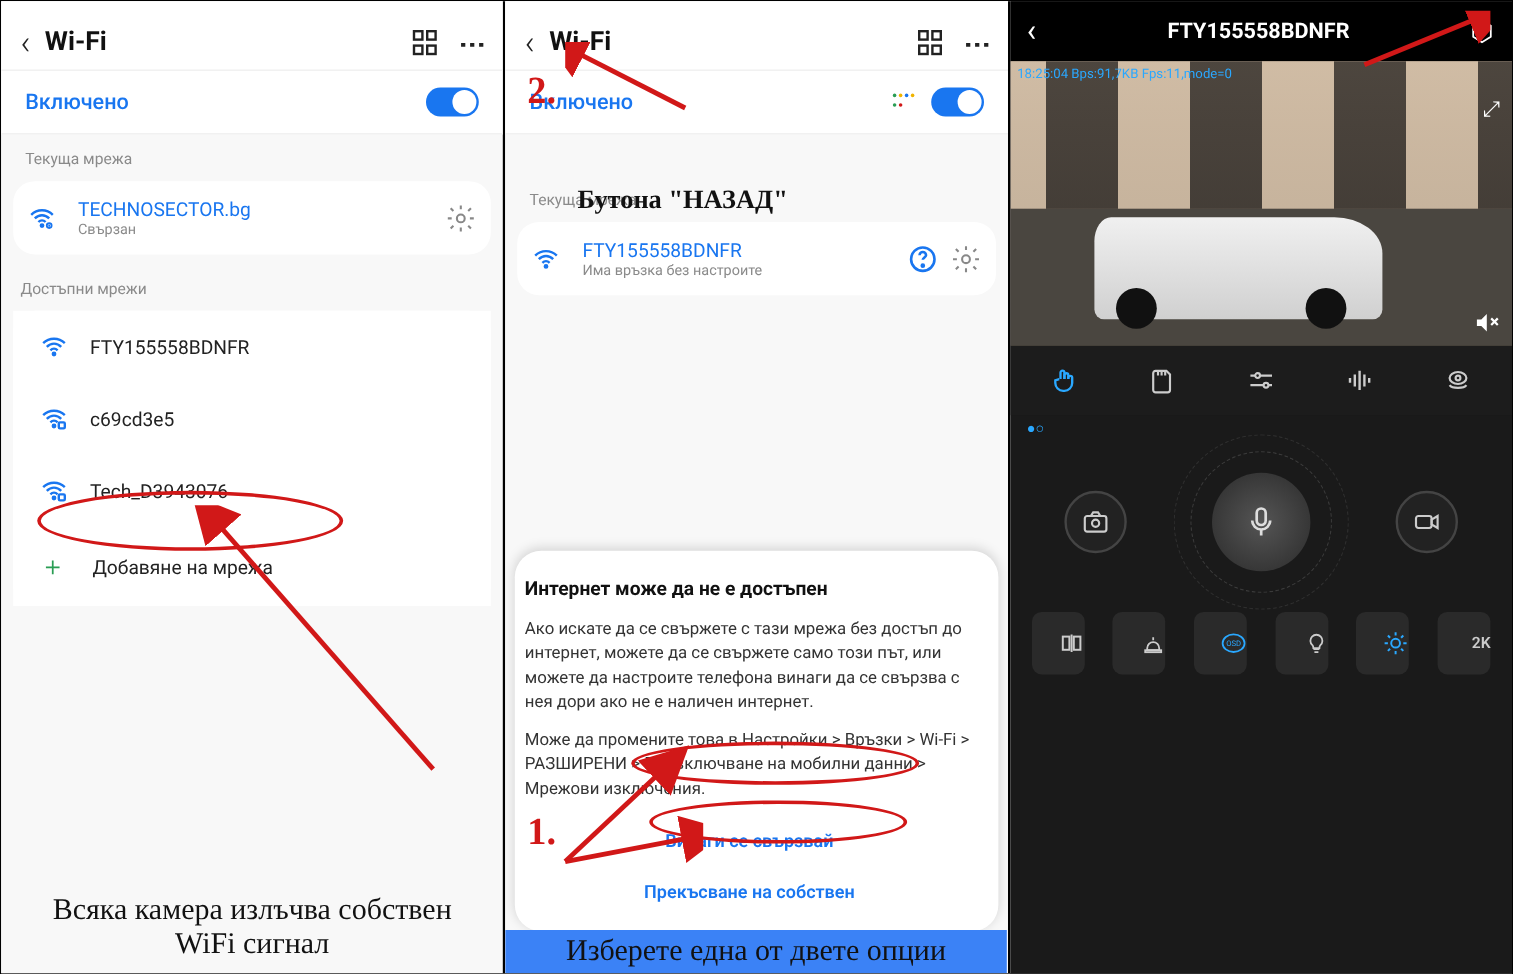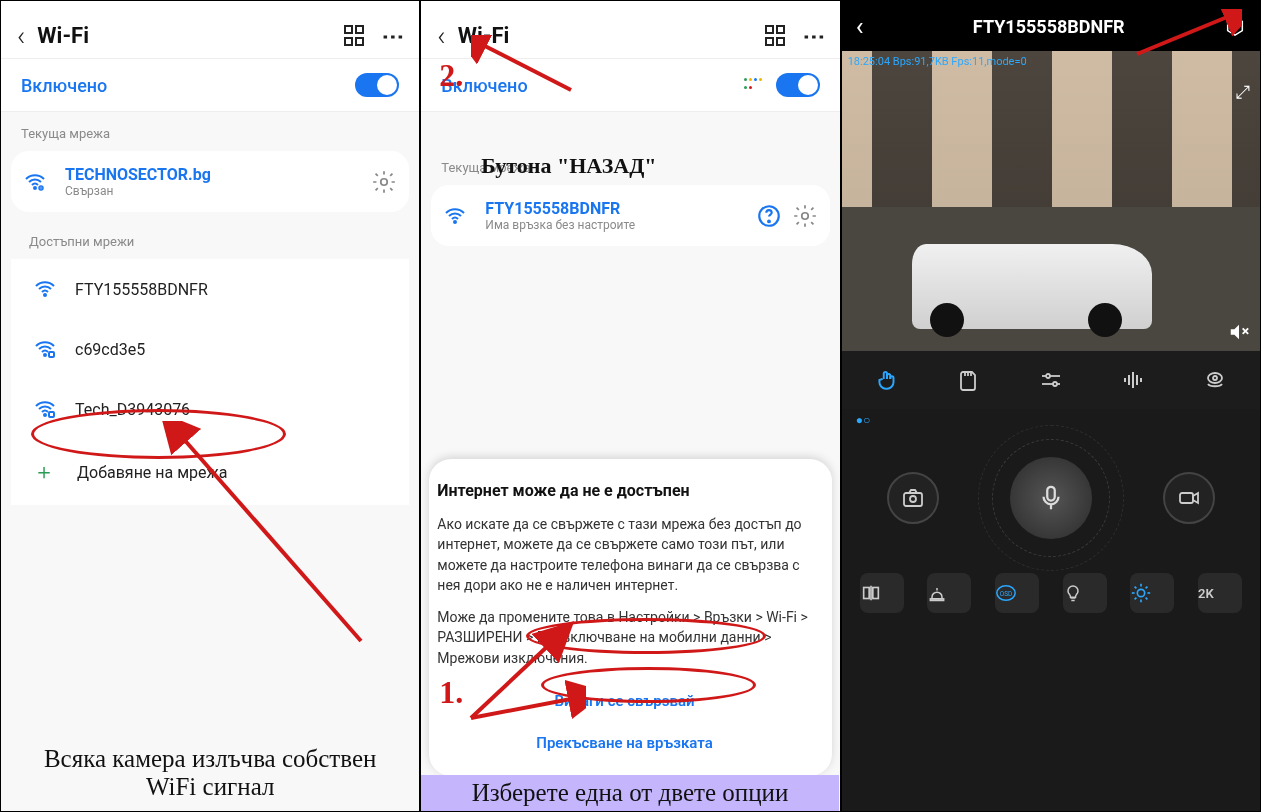--- a/index.html
+++ b/index.html
@@ -60,7 +60,7 @@
   .cam-hdr .t3 { flex: 1; text-align: center; font-size: 18px; font-weight: 700; color: #fff; }
   .cam-hdr .cog3 { width: 22px; height: 22px; }
 
-  .video-area { position: relative; width: 100%; height: 300px; background: linear-gradient(180deg, #b8a590 0%, #9a8876 25%, #7d6f60 50%, #5d554a 100%); overflow: hidden; }
+  .video-area { position: relative; width: 100%; height: 237px; background: linear-gradient(180deg, #b8a590 0%, #9a8876 25%, #7d6f60 50%, #5d554a 100%); overflow: hidden; }
   .video-area .building { position: absolute; top: 0; left: 0; right: 0; height: 52%; background: repeating-linear-gradient(90deg, #d4c0a8 0px, #d4c0a8 30px, #3a3530 30px, #3a3530 90px, #d4c0a8 90px, #d4c0a8 120px); opacity: 0.85; }
   .video-area .road { position: absolute; bottom: 0; left: 0; right: 0; height: 48%; background: #4a4640; }
   .video-area .car { position: absolute; bottom: 22px; left: 70px; width: 240px; height: 85px; background: linear-gradient(180deg,#f0f0f0,#d0d0d0); border-radius: 14px 40px 8px 8px / 20px 30px 8px 8px; }

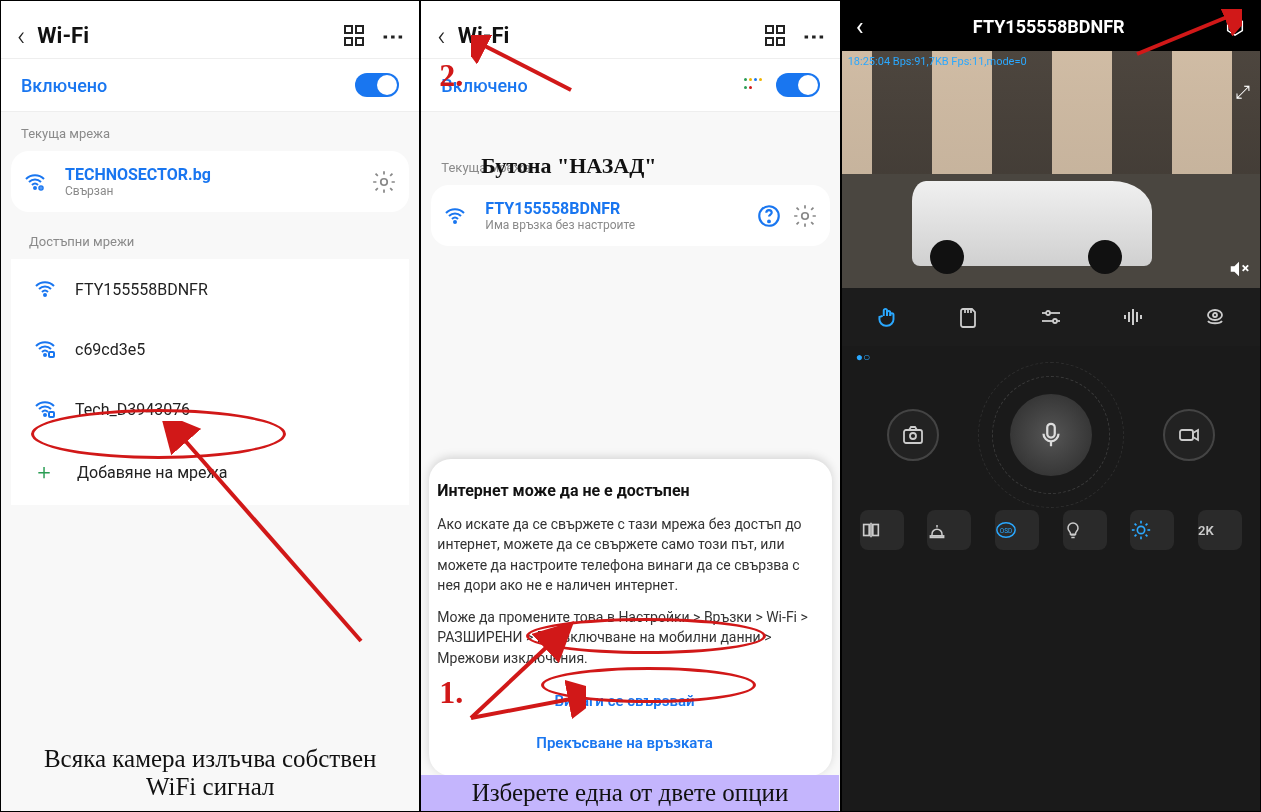--- a/index.html
+++ b/index.html
@@ -31,7 +31,7 @@
   .wifi-icon svg { width: 24px; height: 24px; }
   .net-main { flex: 1; }
   .net-name { font-size: 16px; color: #222; }
-  .net-name.blue { color: #1976f0; font-weight: 700; }
+  .net-name.blue { color: #1976f0; font-weight: 400; }
   .net-sub { font-size: 12px; color: #8a8a8a; }
   .gear { width: 26px; height: 26px; color: #888; }
   .help-ic { width: 26px; height: 26px; color: #1976f0; margin-right: 10px; }

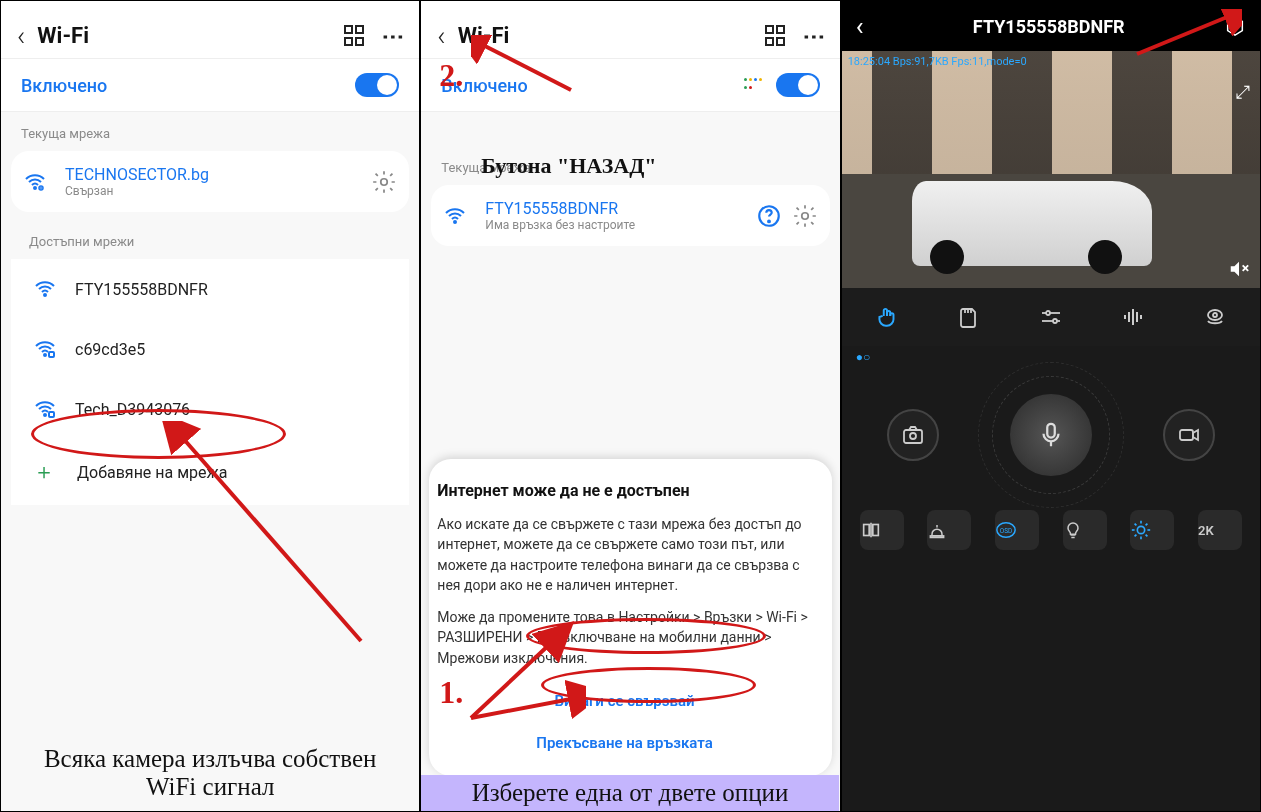--- a/index.html
+++ b/index.html
@@ -24,7 +24,7 @@
   .toggle::after { content: ""; position: absolute; right: 2px; top: 2px; width: 20px; height: 20px; background: #fff; border-radius: 50%; }
 
   .sub-label { color: #8a8a8a; font-size: 13px; padding: 14px 20px 6px 20px; }
-  .dim-label { color: #8a8a8a; font-size: 13px; padding: 18px 20px 6px 28px; }
+  .dim-label { color: #8a8a8a; font-size: 13px; padding: 18px 20px 6px 16px; }
 
   .card { background: #fff; border-radius: 18px; margin: 4px 10px; padding: 14px 12px; display: flex; align-items: center; }
   .wifi-icon { width: 24px; height: 24px; margin-right: 18px; position: relative; flex-shrink: 0; }

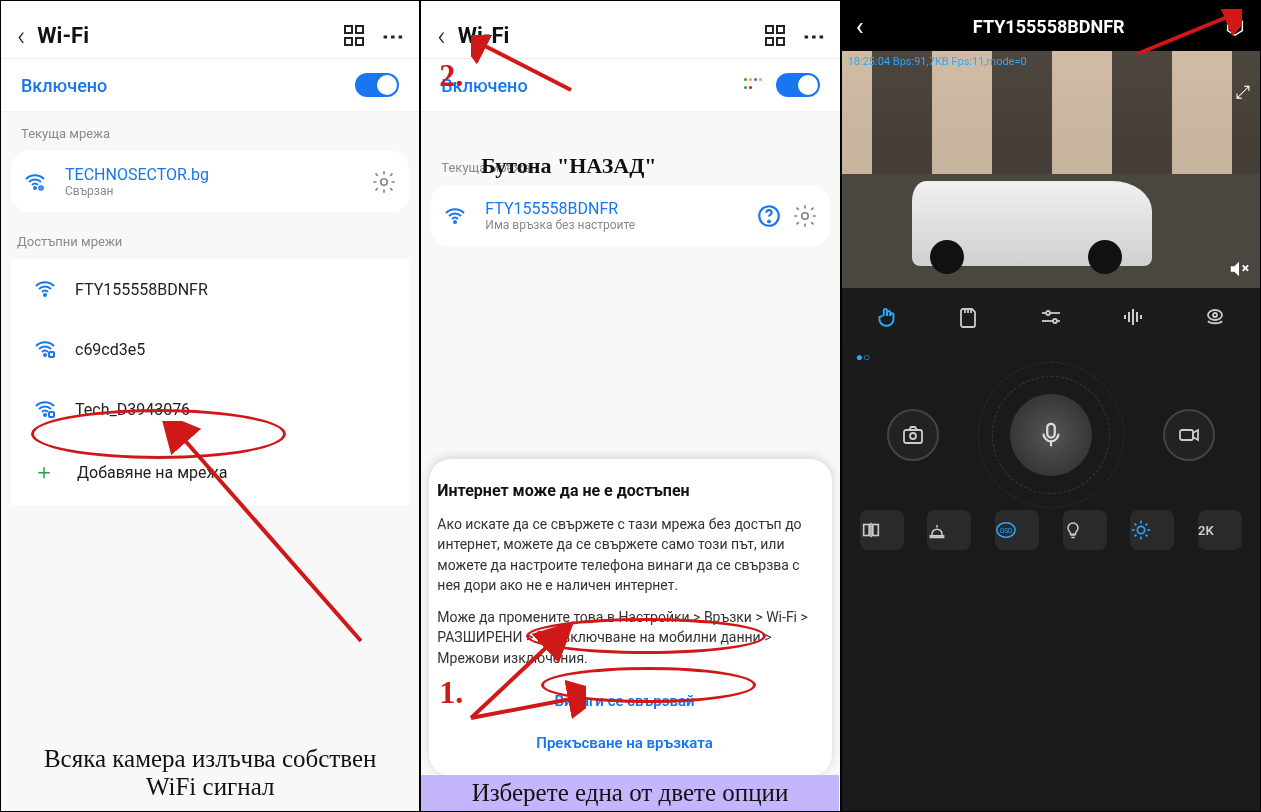--- a/index.html
+++ b/index.html
@@ -83,7 +83,7 @@
   .mic-halo2 { position:absolute; inset:-32px; border-radius:50%; border:1px dashed #2e2e2e; }
 
   .btm-row { display: flex; justify-content: space-around; align-items: center; padding: 14px 6px; }
-  .sq-btn { width: 44px; height: 40px; border-radius: 8px; background: #2a2a2a; display: flex; align-items: center; justify-content: flex-start; color: #ccc; font-size: 13px; }
+  .sq-btn { width: 44px; height: 52px; border-radius: 8px; background: #2a2a2a; display: flex; align-items: center; justify-content: flex-end; color: #ccc; font-size: 13px; }
   .sq-btn.blue { color: #2aa8ff; }
 
   svg { display: block; }

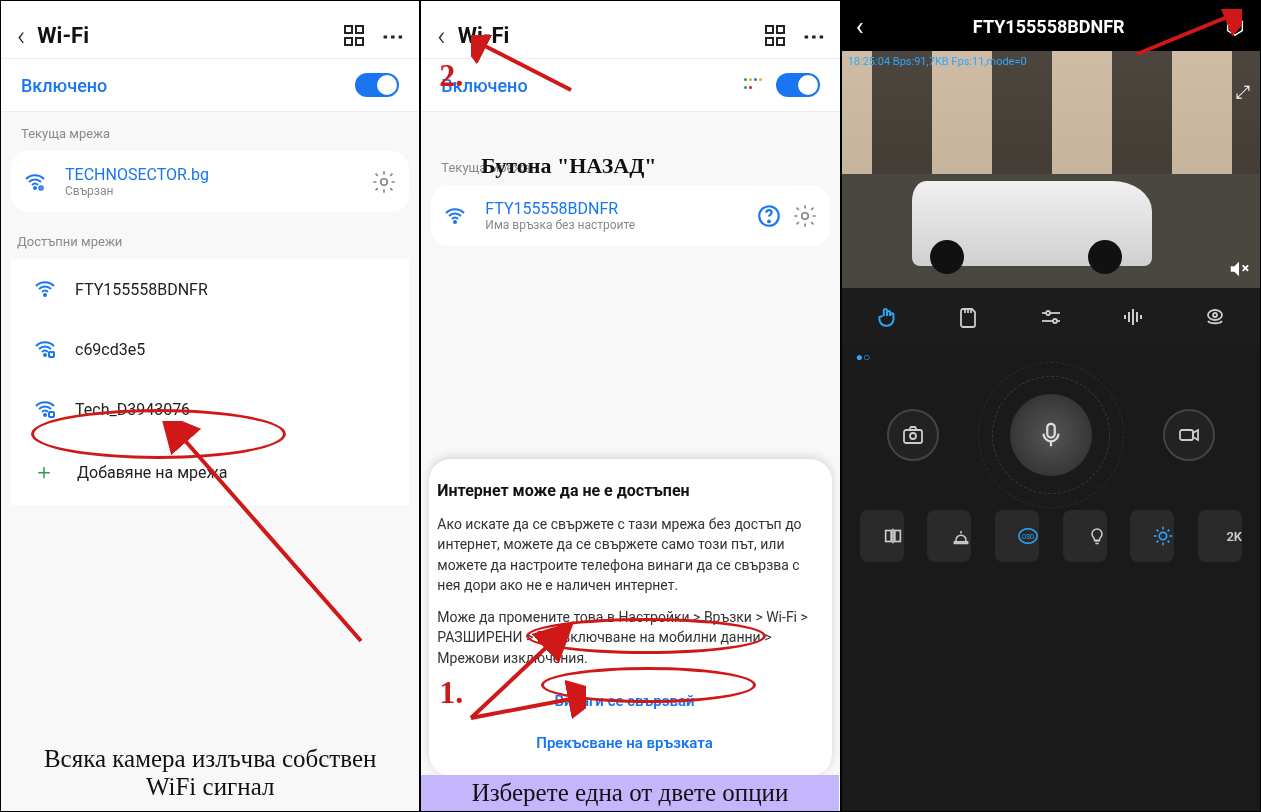--- a/index.html
+++ b/index.html
@@ -256,7 +256,7 @@
       <p>Ако искате да се свържете с тази мрежа без достъп до интернет, можете да се свържете само този път, или можете да настроите телефона винаги да се свързва с нея дори ако не е наличен интернет.</p>
       <p>Може да промените това в Настройки &gt; Връзки &gt; Wi-Fi &gt; РАЗШИРЕНИ &gt; Превключване на мобилни данни &gt; Мрежови изключения.</p>
       <div class="opt">Винаги се свързвай</div>
-      <div class="opt">Прекъсване на връзката</div>
+      <div class="opt">Прекъсване на собствен</div>
     </div>
 
     <div class="caption" style="position:absolute; bottom:0px; left:0; right:1px; background:#c4b5fd;">Изберете една от двете опции</div>

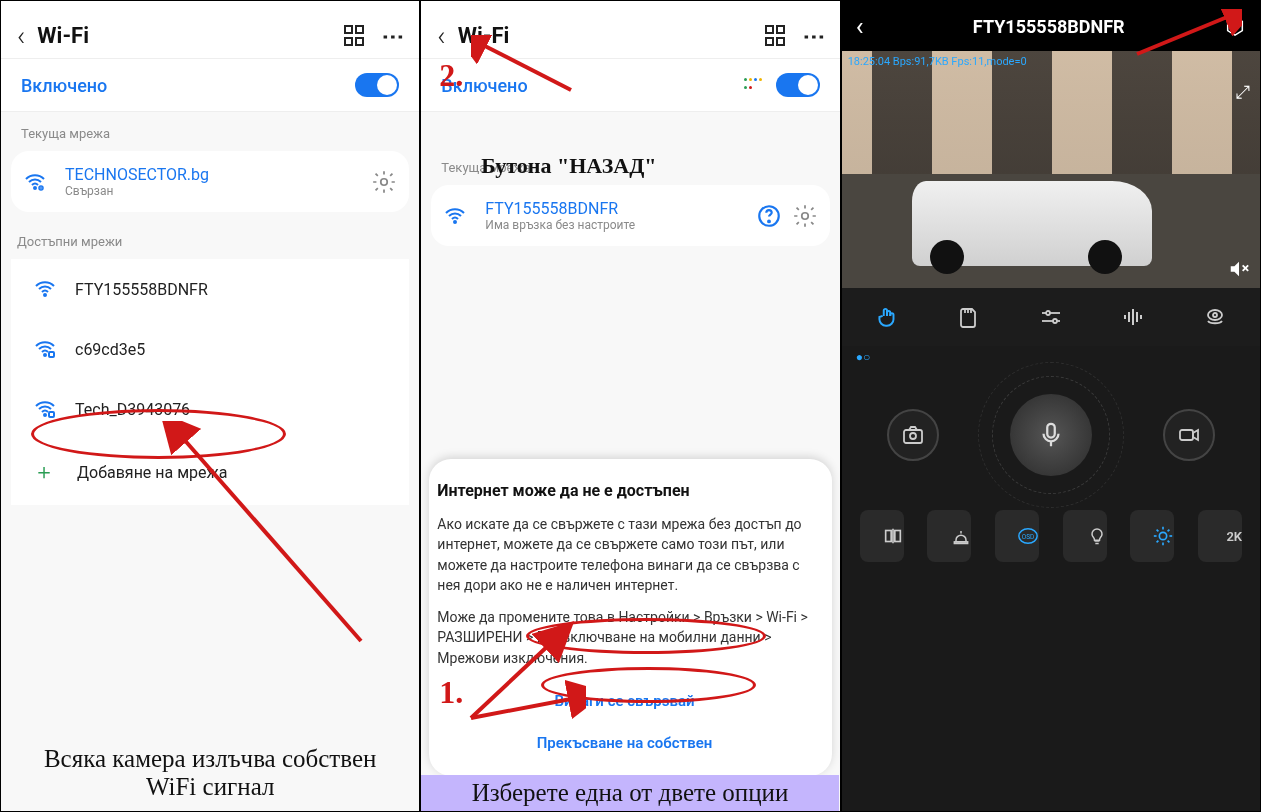--- a/index.html
+++ b/index.html
@@ -259,7 +259,7 @@
       <div class="opt">Прекъсване на собствен</div>
     </div>
 
-    <div class="caption" style="position:absolute; bottom:0px; left:0; right:1px; background:#c4b5fd;">Изберете една от двете опции</div>
+    <div class="caption" style="position:absolute; bottom:0px; left:0; right:1px; background:#3b82f6;">Изберете една от двете опции</div>
 
     <div class="red-text" style="top:56px; left:18px;">2.</div>
     <svg class="arrow" style="top:34px; left:50px; width:110px; height:60px;" viewBox="0 0 110 60">

